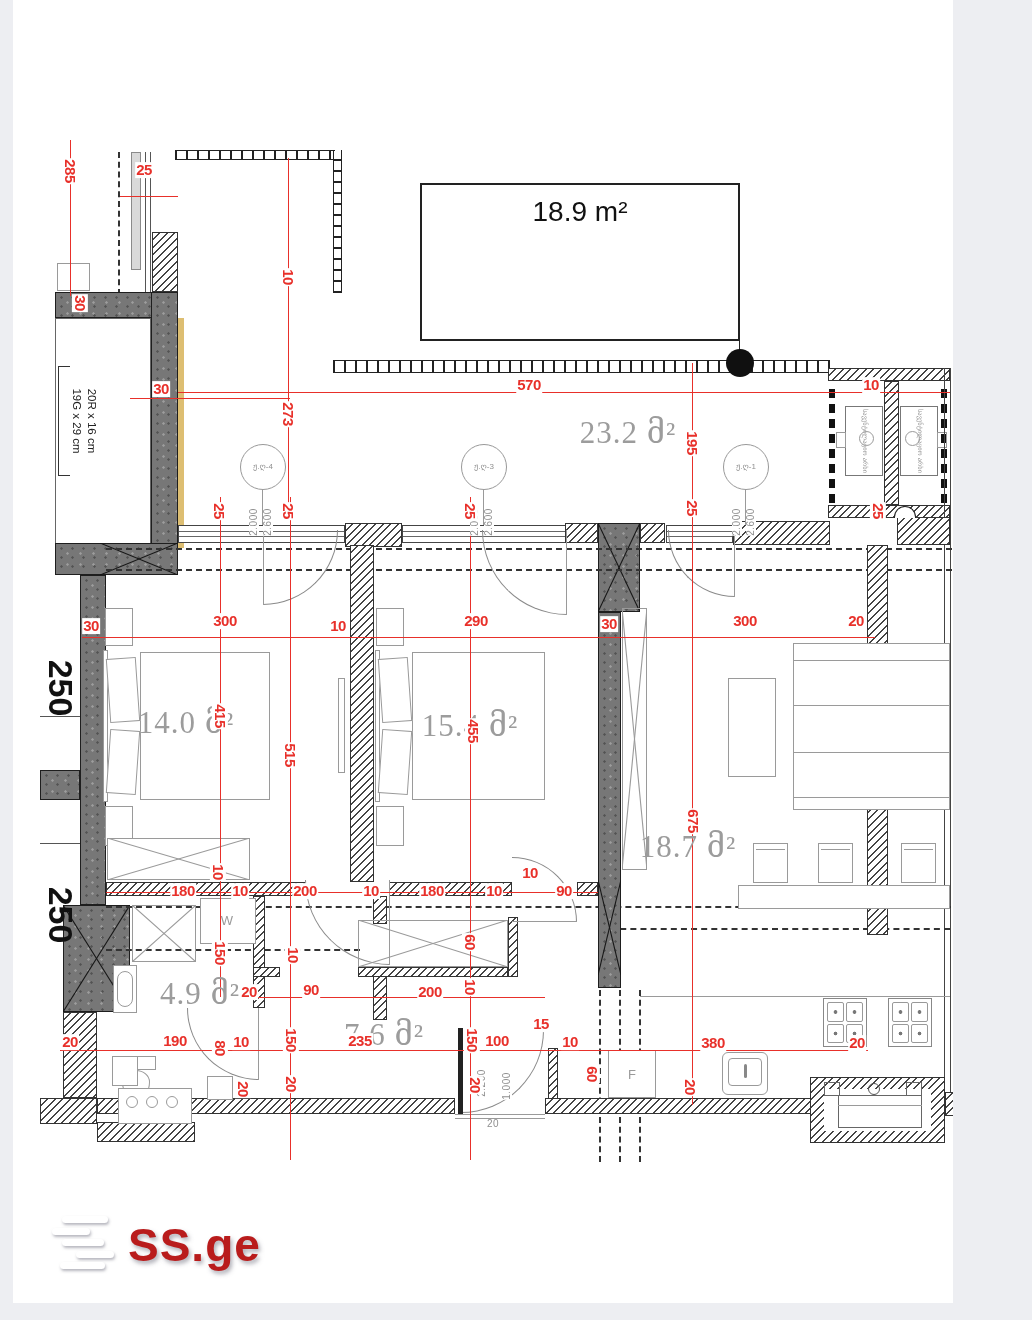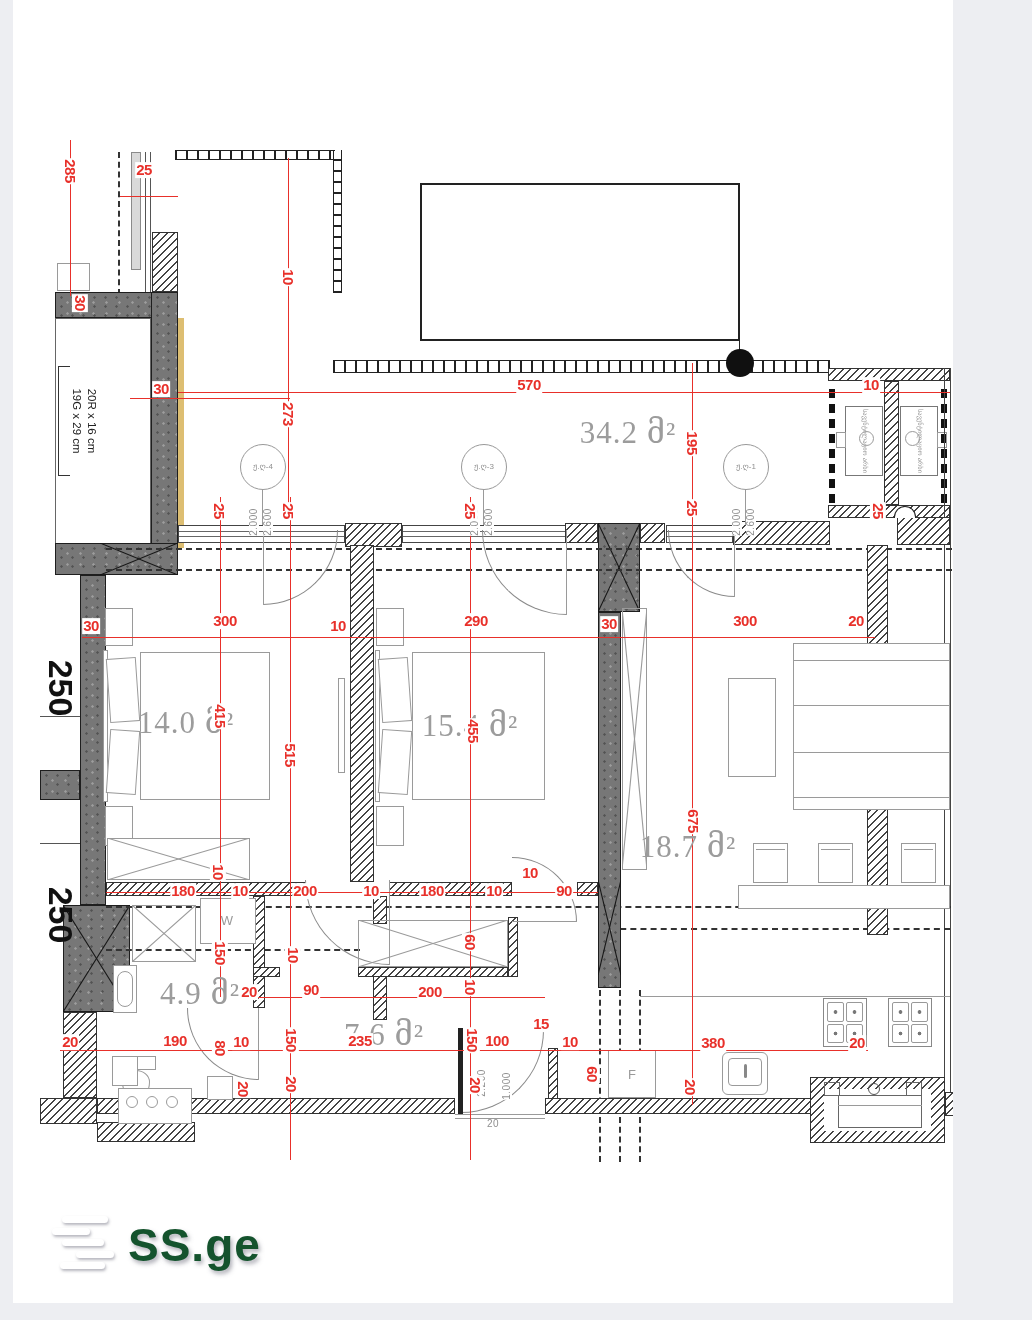--- a/index.html
+++ b/index.html
@@ -304,6 +304,7 @@
 
   <div class="tb">
     <div class="r3">
+      <div class="c">18.9 m²</div>
     </div>
   </div>
 

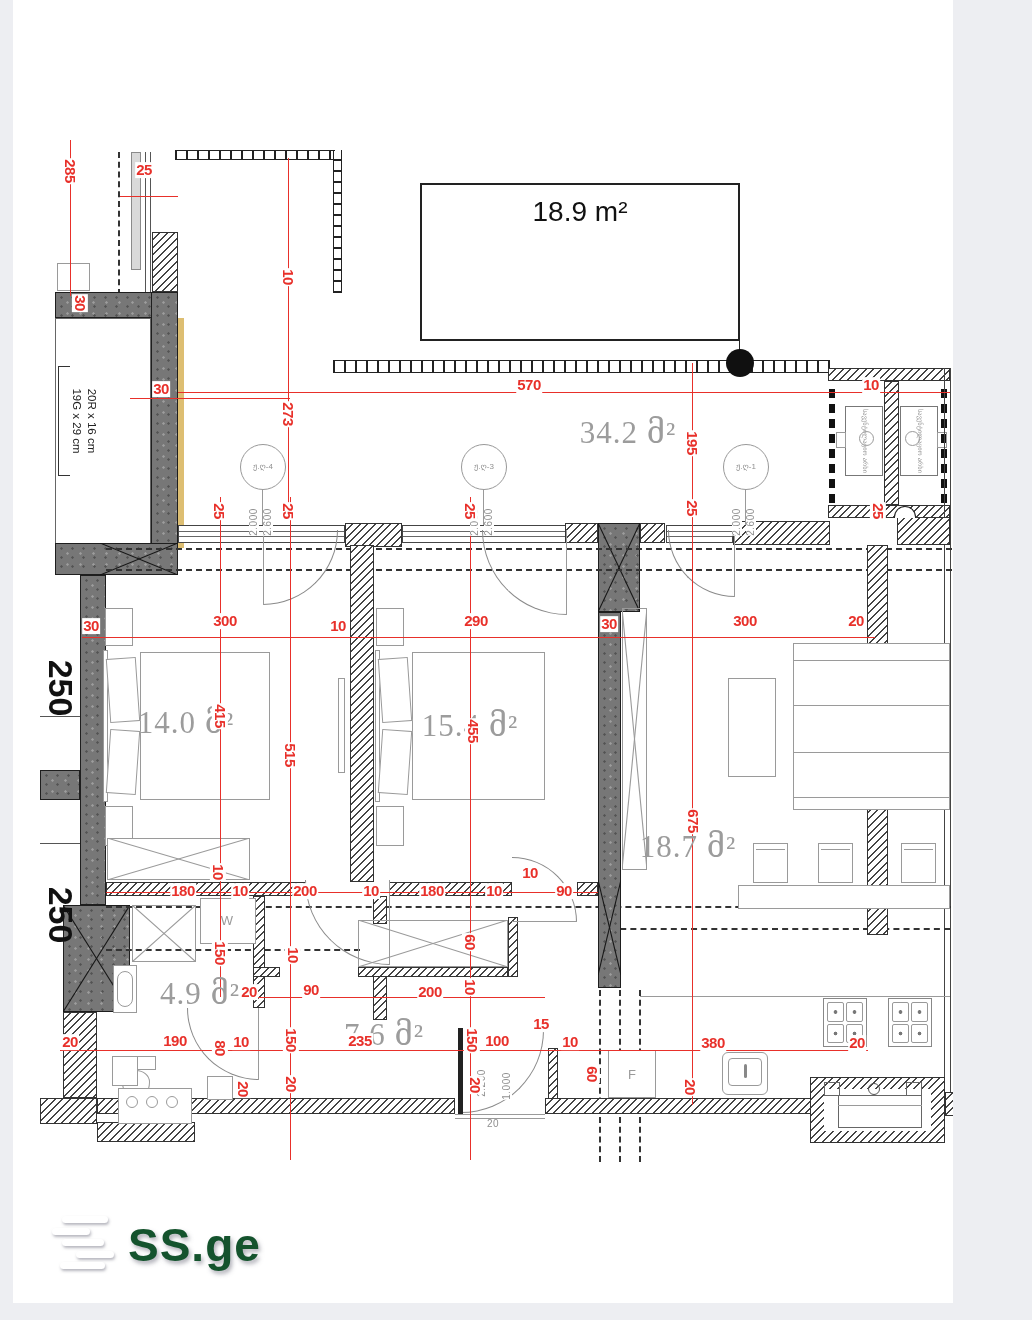--- a/index.html
+++ b/index.html
@@ -372,7 +372,7 @@
       <span class="gdim rotccw" style="left: 482px; top: 1083px;">2.200</span>
       <span class="gdim rotccw" style="left: 507px; top: 1086px;">1.000</span>
       <span class="gdim" style="left: 493px; top: 1124px;">20</span>
-      <span class="room" style="left: 628px; top: 432px;">34.2 მ²</span>
+      <span class="room" style="left: 628px; top: 432px;">23.2 მ²</span>
       <span class="room" style="left: 186px; top: 722px;">14.0 მ²</span>
       <span class="room" style="left: 470px; top: 725px;">15.4 მ²</span>
       <span class="room" style="left: 688px; top: 846px;">18.7 მ²</span>

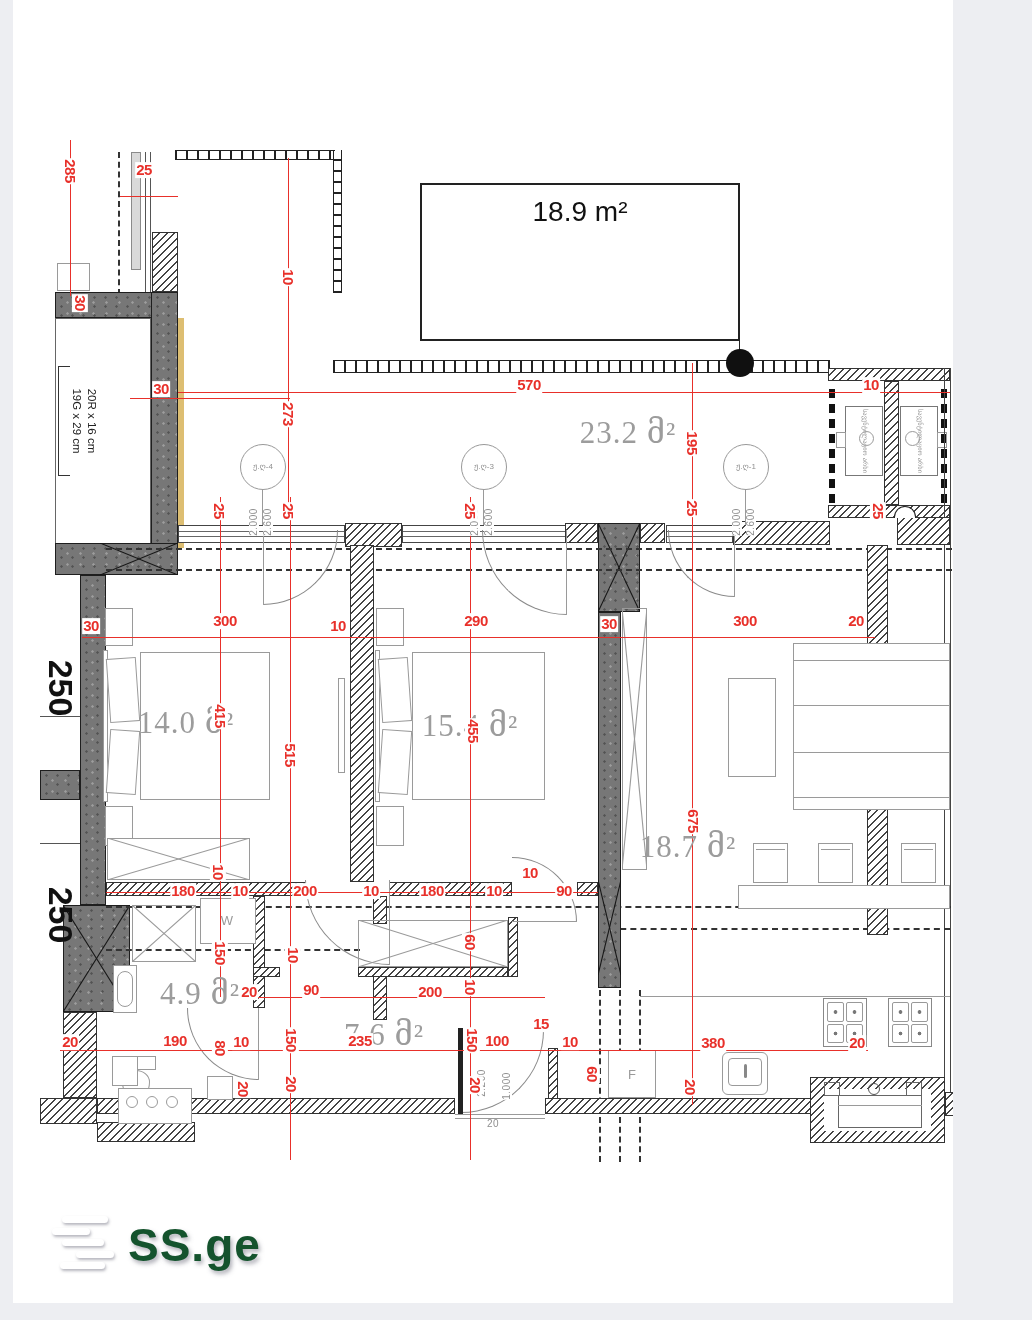--- a/index.html
+++ b/index.html
@@ -73,7 +73,7 @@
   
   .wm{position:absolute;z-index:50}
   .wmbar{position:absolute;height:7px;border-radius:4px;background:#fff;box-shadow:1px 2px 3px rgba(110,110,125,.5)}
-  .wmtx{position:absolute;color:#14532d;font:700 46px/1 "Liberation Sans",sans-serif;letter-spacing:1px;
+  .wmtx{position:absolute;color:#b91c1c;font:700 46px/1 "Liberation Sans",sans-serif;letter-spacing:1px;
        text-shadow:2px 3px 4px rgba(100,100,115,.5)}
 </style>
 </head>

